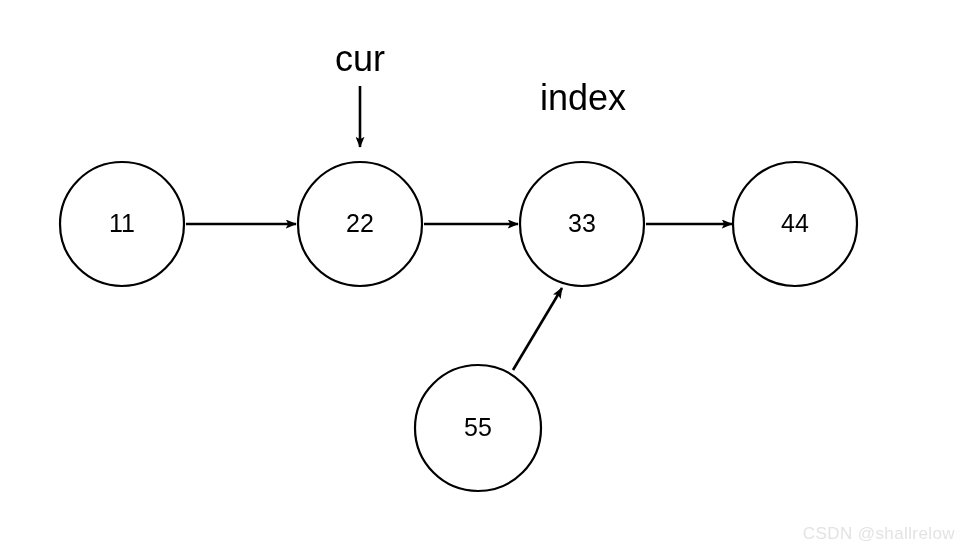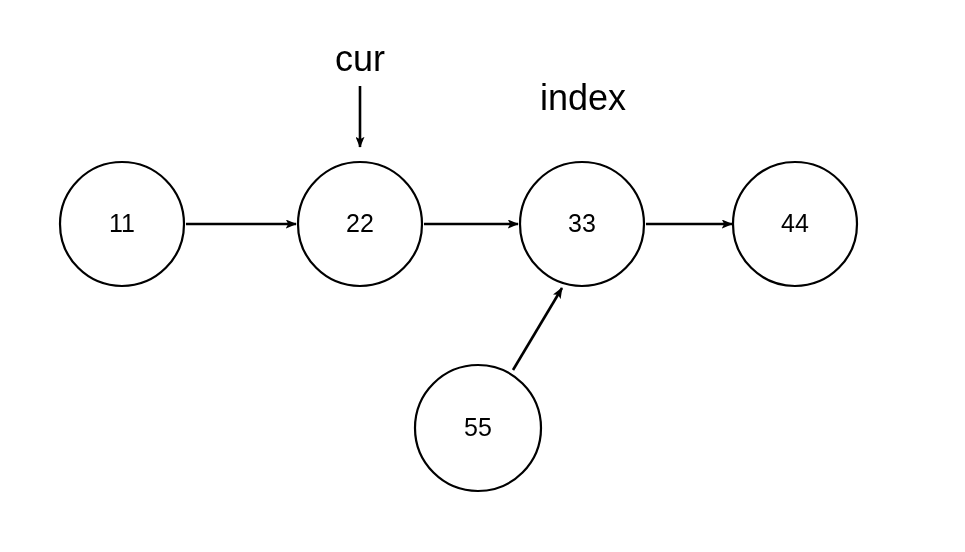--- a/index.html
+++ b/index.html
@@ -118,6 +118,7 @@
     </g>
   </svg>
 
+  <div class="watermark-text">CSDN @shallrelow</div>
 </div>
 
 </body></html>

